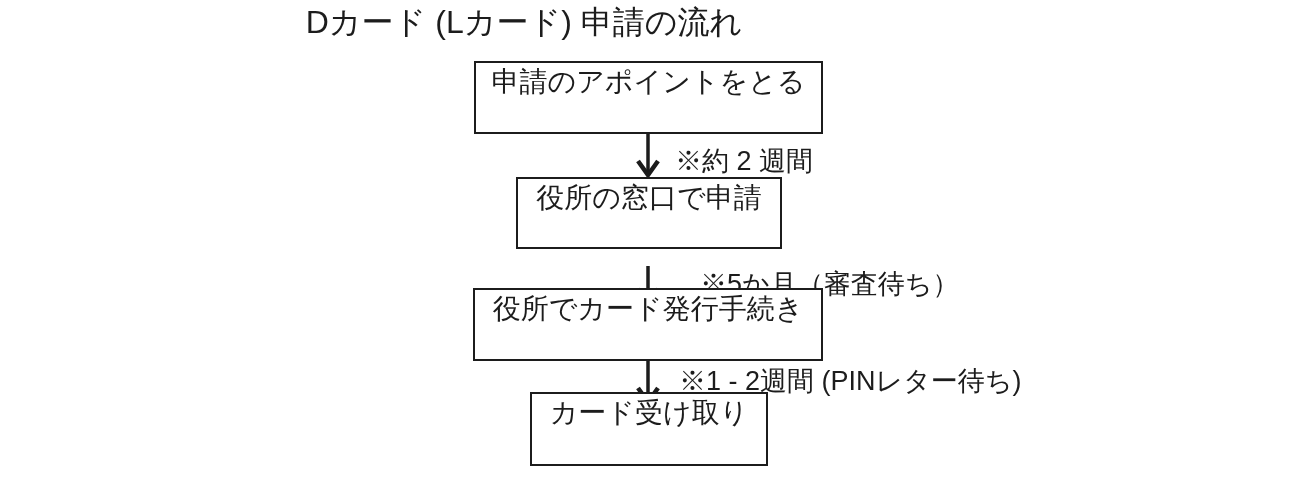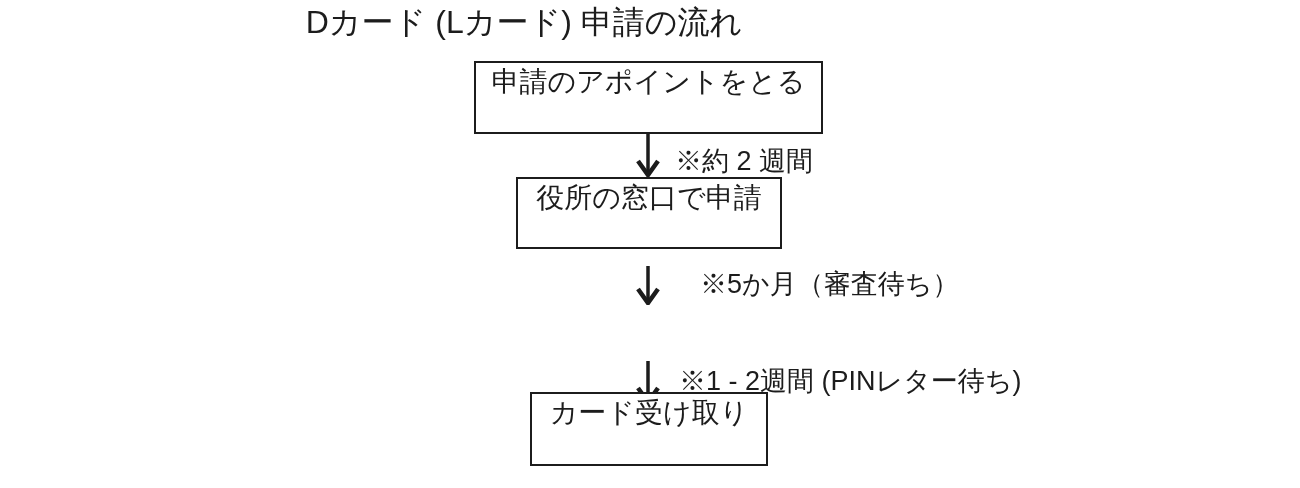--- a/index.html
+++ b/index.html
@@ -103,6 +103,9 @@
     <span class="note">※5か月（審査待ち）</span>
   </div>
 
+  <div class="flow-box box3">
+    <span>役所でカード発行手続き</span>
+  </div>
 
   <div class="transition t3">
     <svg class="arrow-svg" width="26" height="43" viewBox="0 0 26 43">

